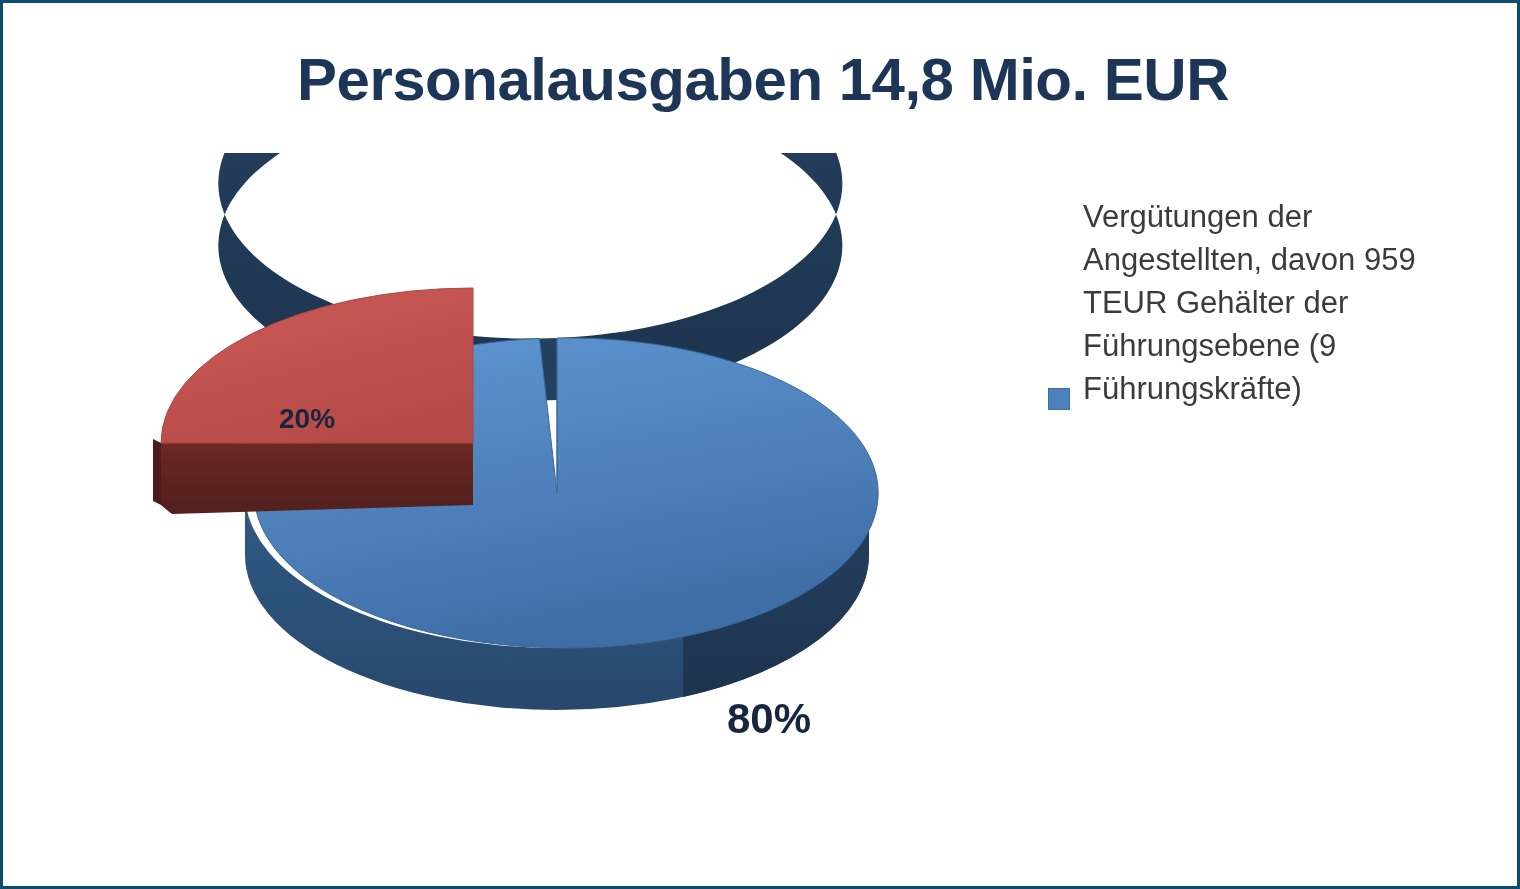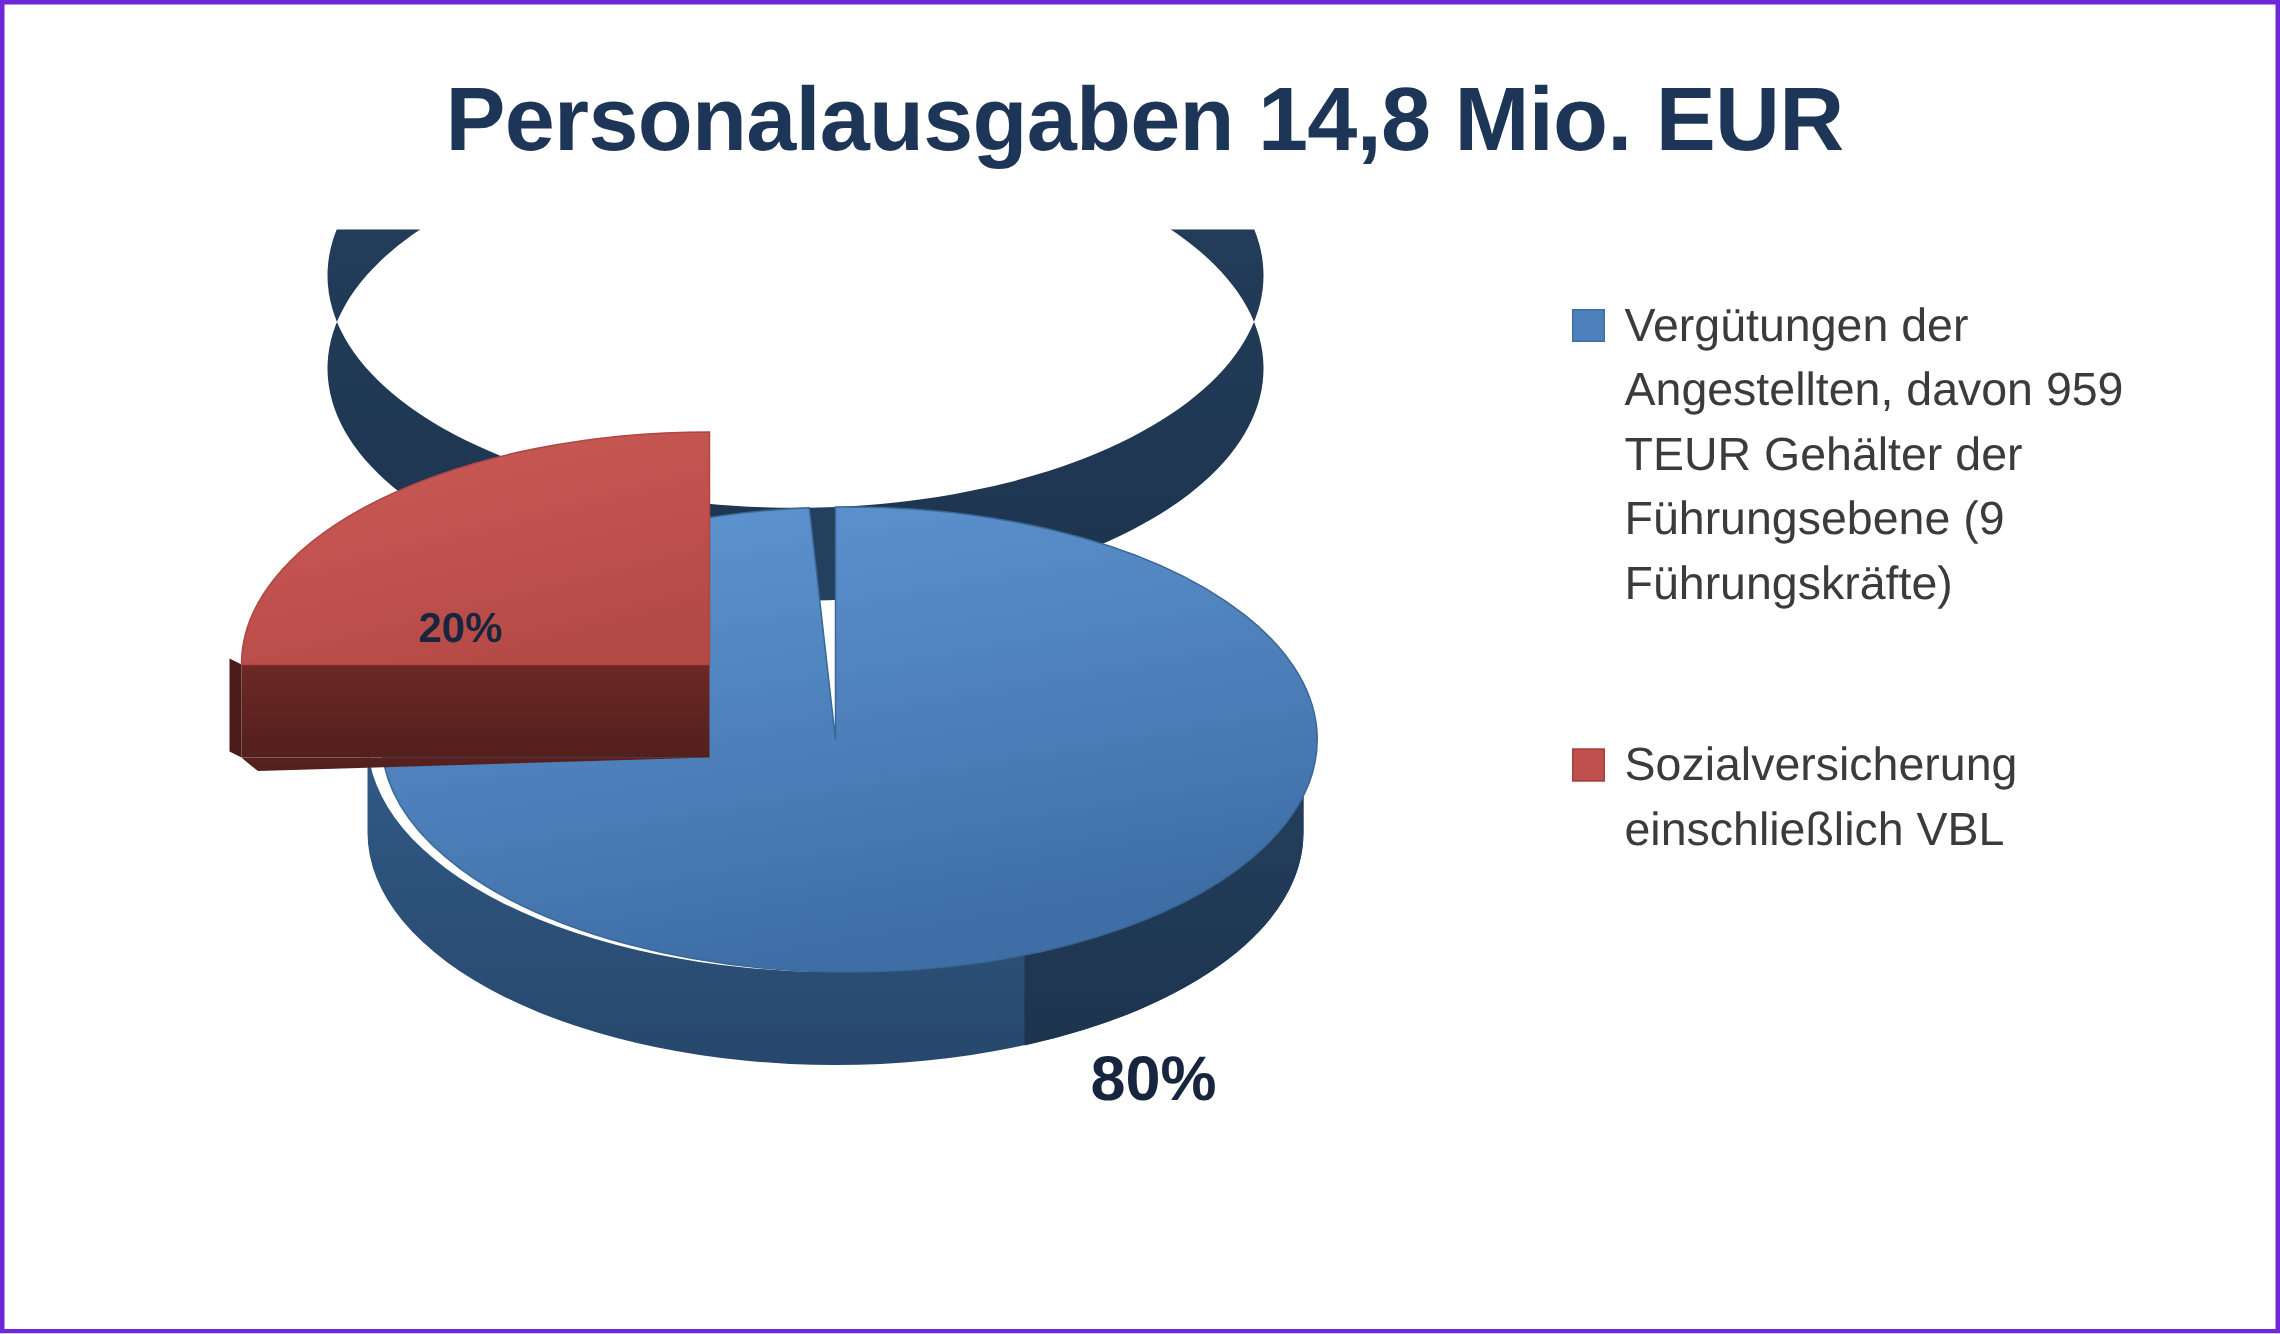--- a/index.html
+++ b/index.html
@@ -16,7 +16,7 @@
     height: 889px;
     background: #ffffff;
     box-sizing: border-box;
-    border: 3px solid #6d28d9;
+    border: 3px solid #0c4a6e;
     overflow: hidden;
   }
 

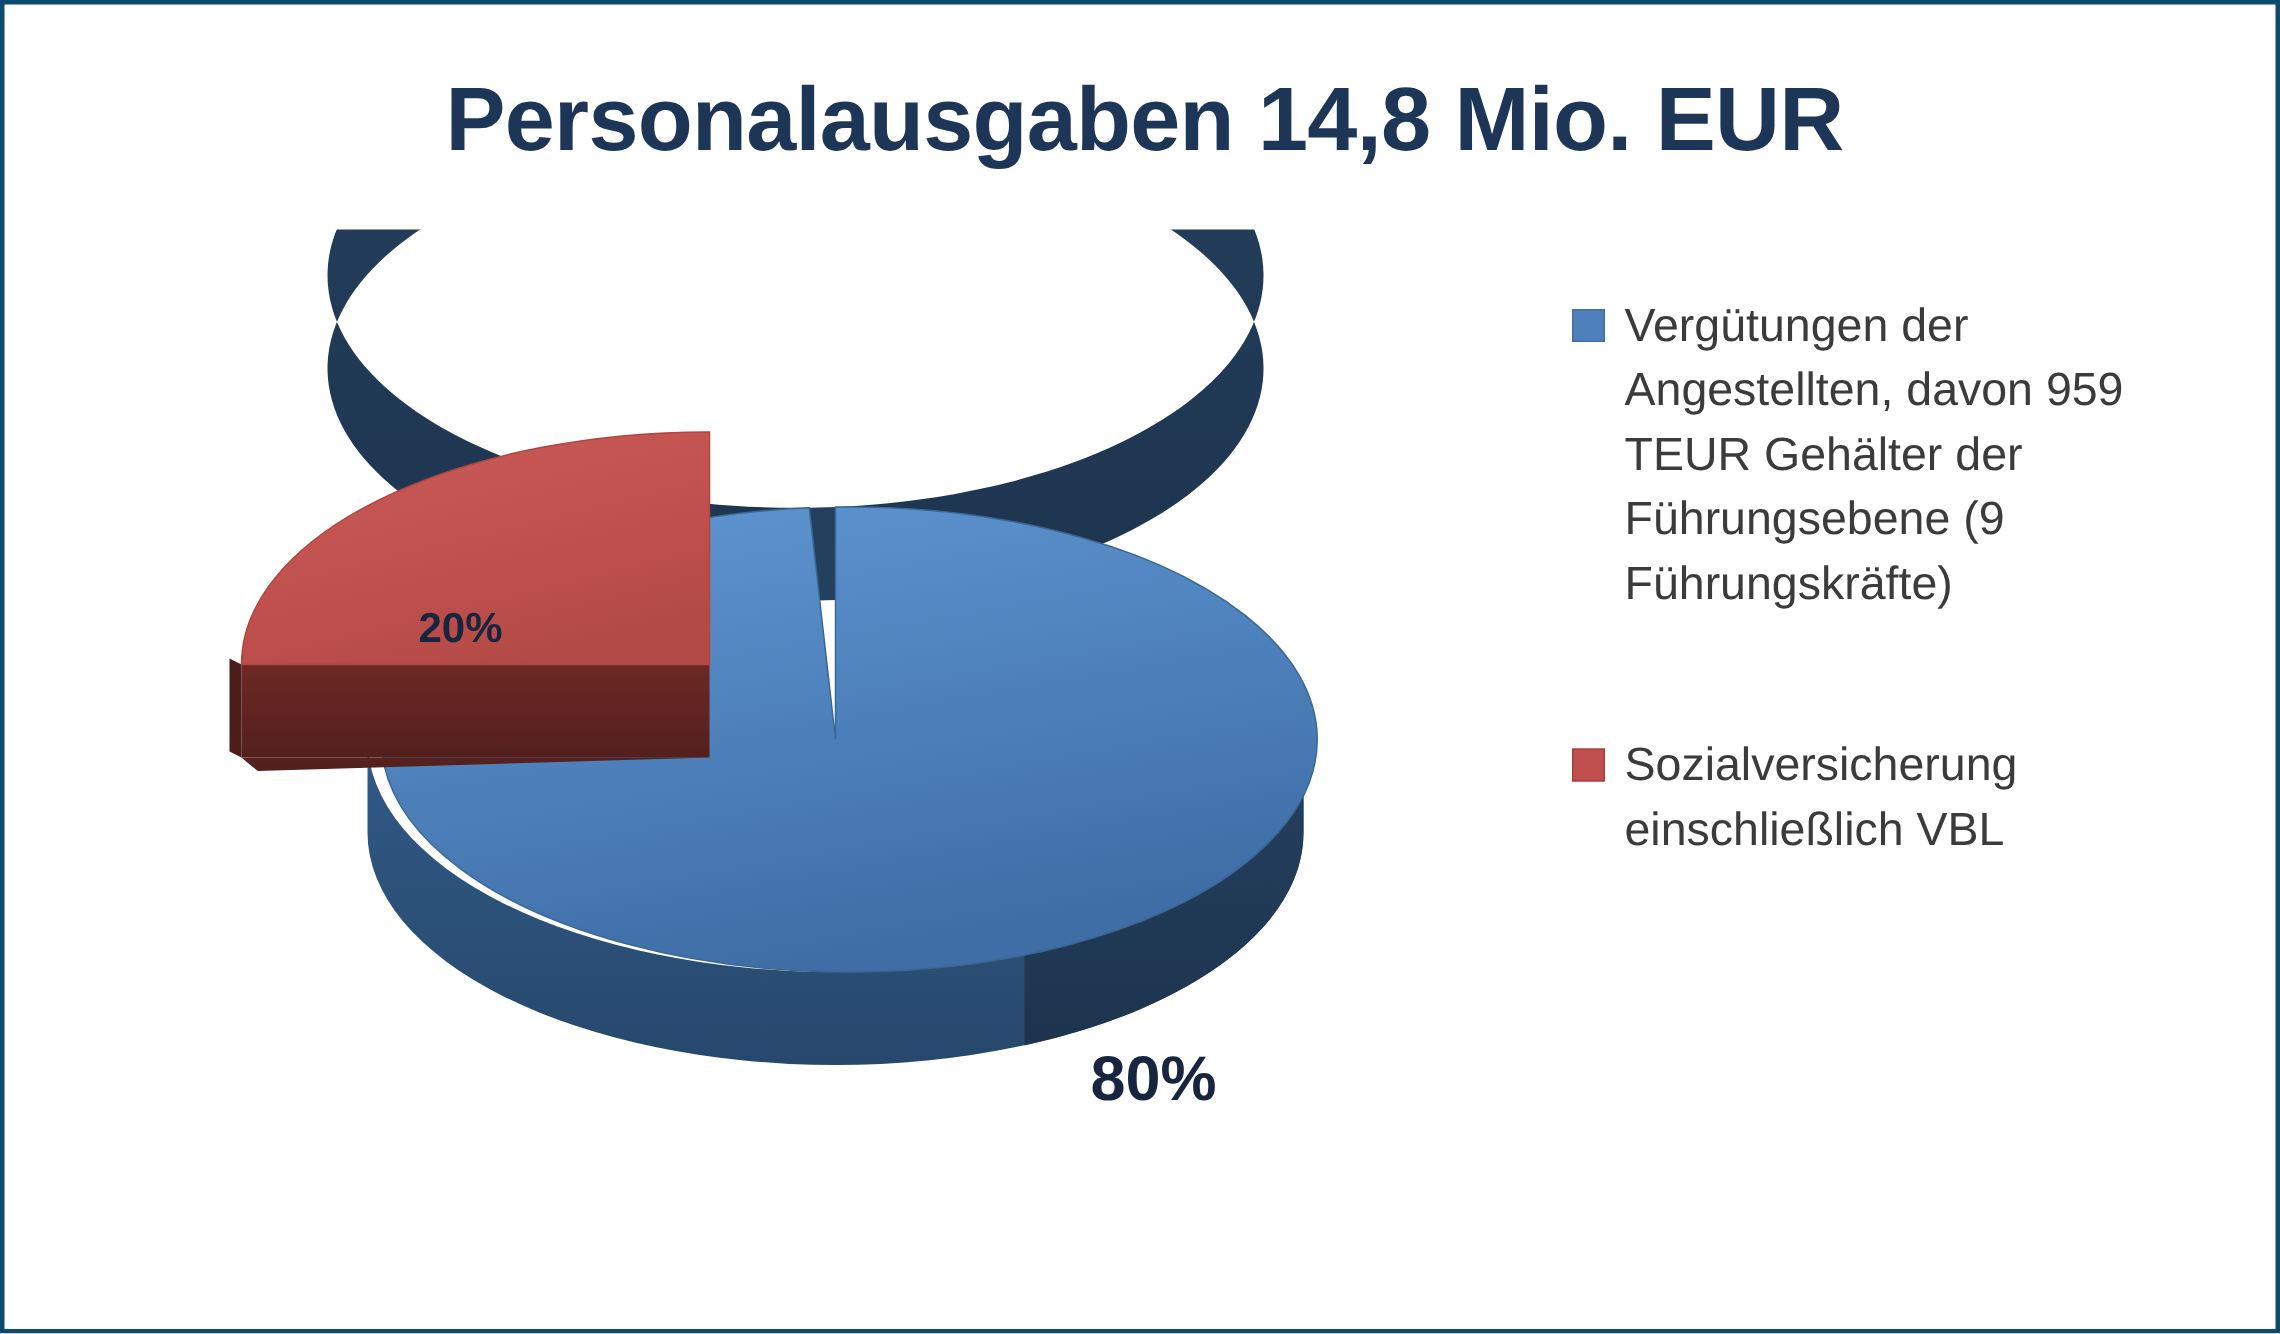--- a/index.html
+++ b/index.html
@@ -77,7 +77,7 @@
   }
   .legend-entry {
     display: flex;
-    align-items: flex-start;
+    align-items: flex-end;
     margin-bottom: 78px;
   }
   .legend-swatch {

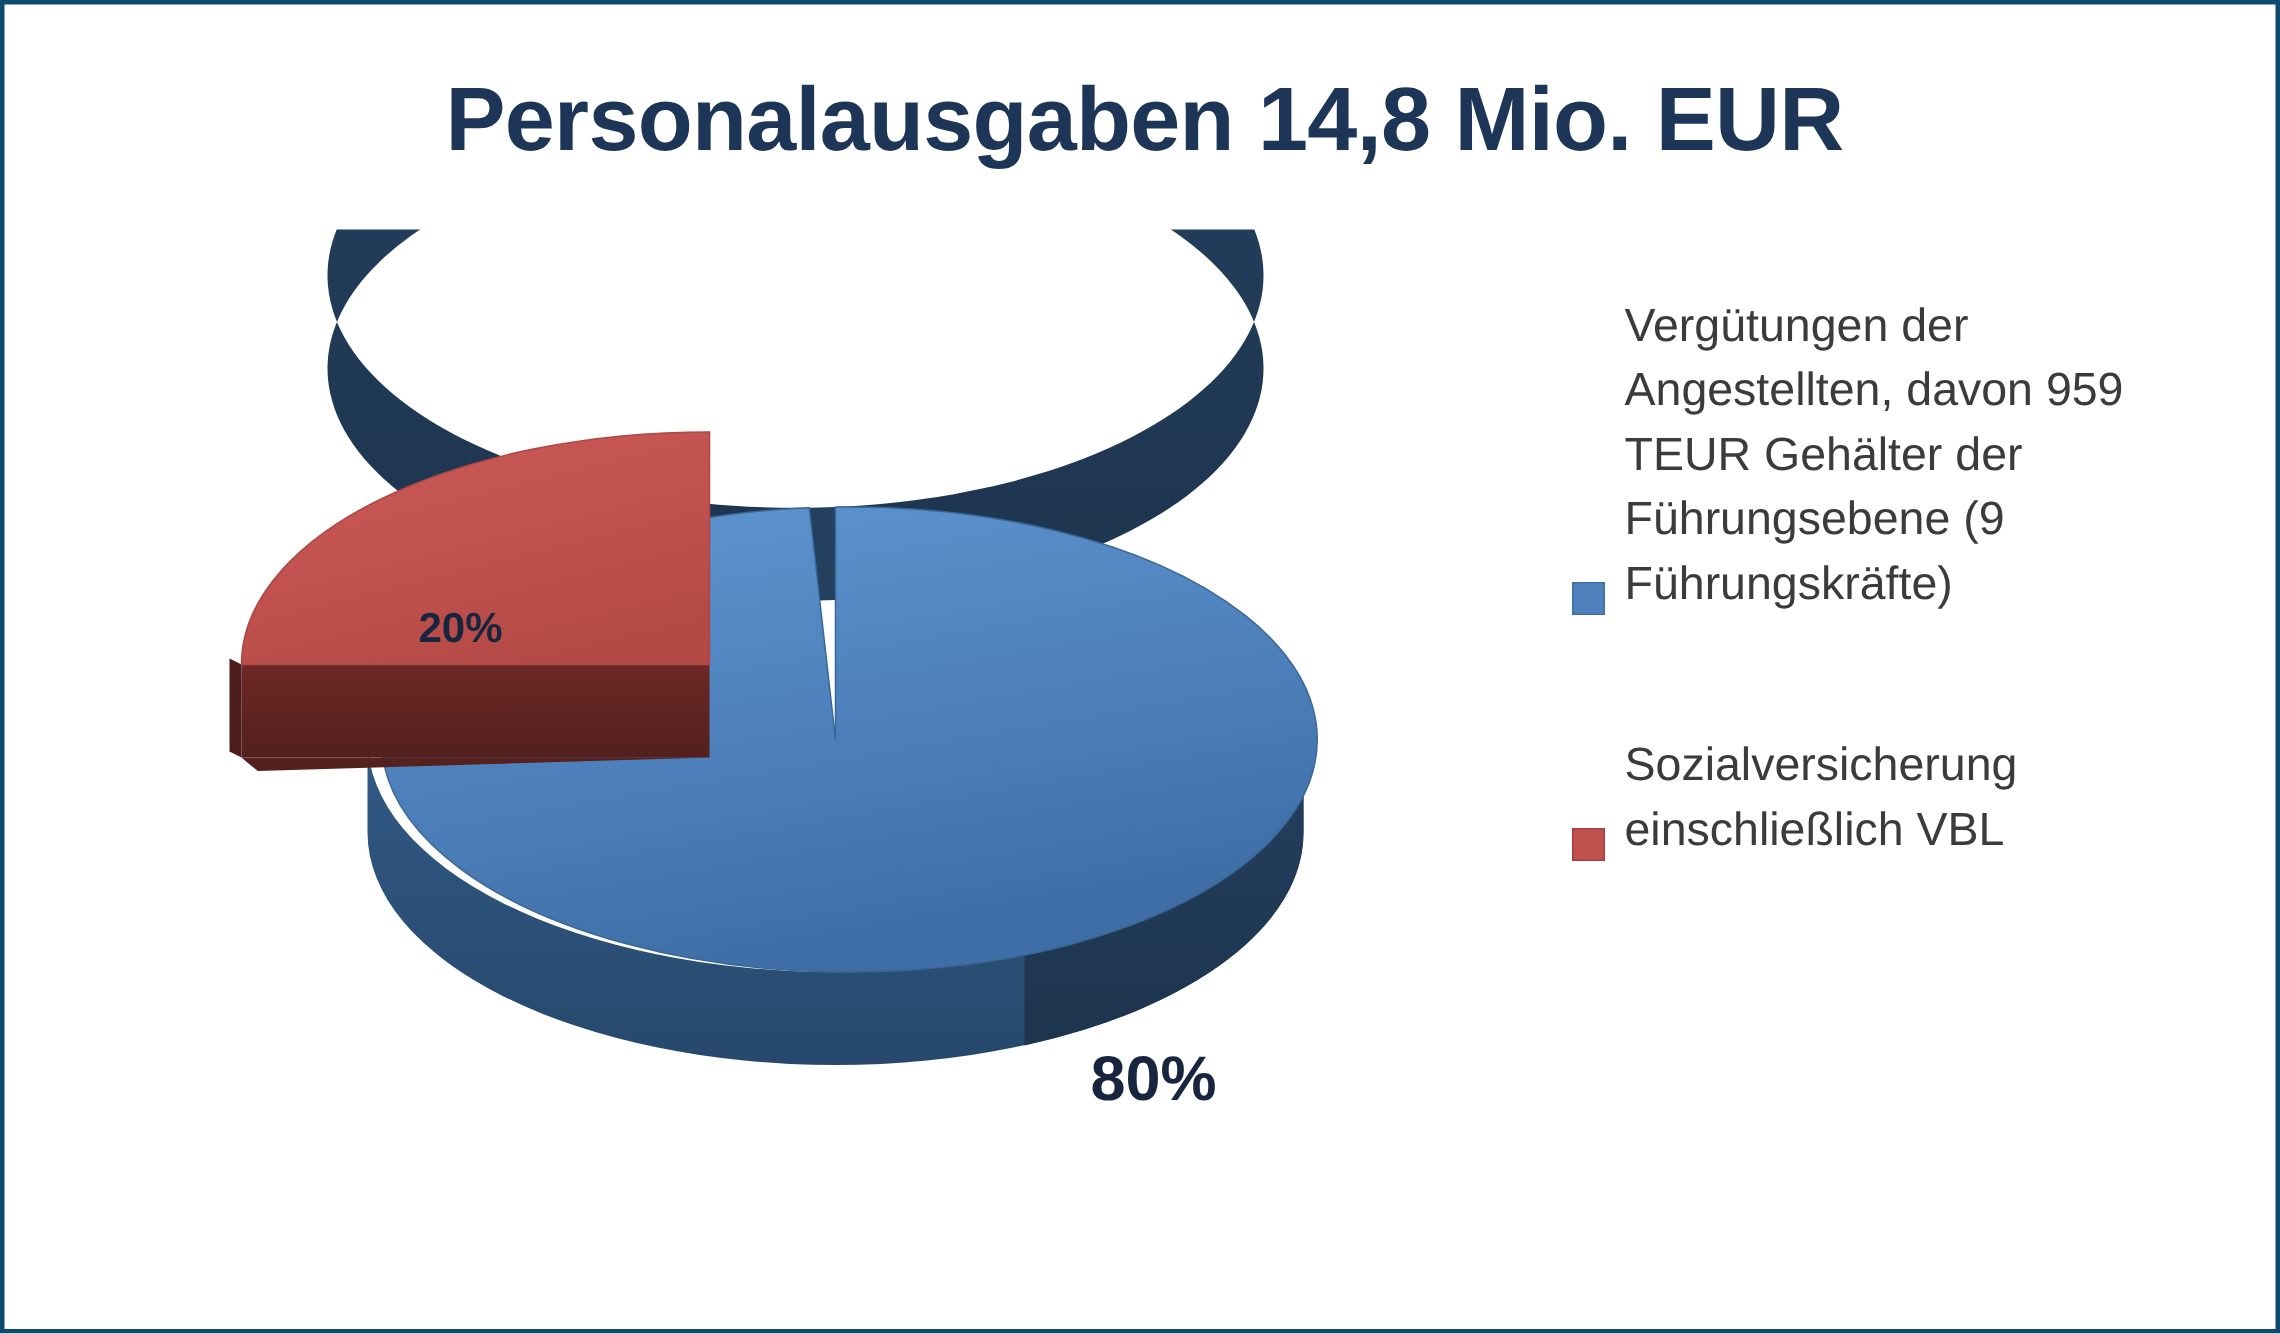--- a/index.html
+++ b/index.html
@@ -197,10 +197,6 @@
       <span class="legend-text">Vergütungen der Angestellten, davon 959 TEUR Gehälter der Führungsebene (9 Führungskräfte)</span>
     </div>
 
-    <div class="legend-entry">
-      <span class="legend-swatch red"></span>
-      <span class="legend-text">Sozialversicherung einschließlich VBL</span>
-    </div>
 
   </div>
 

